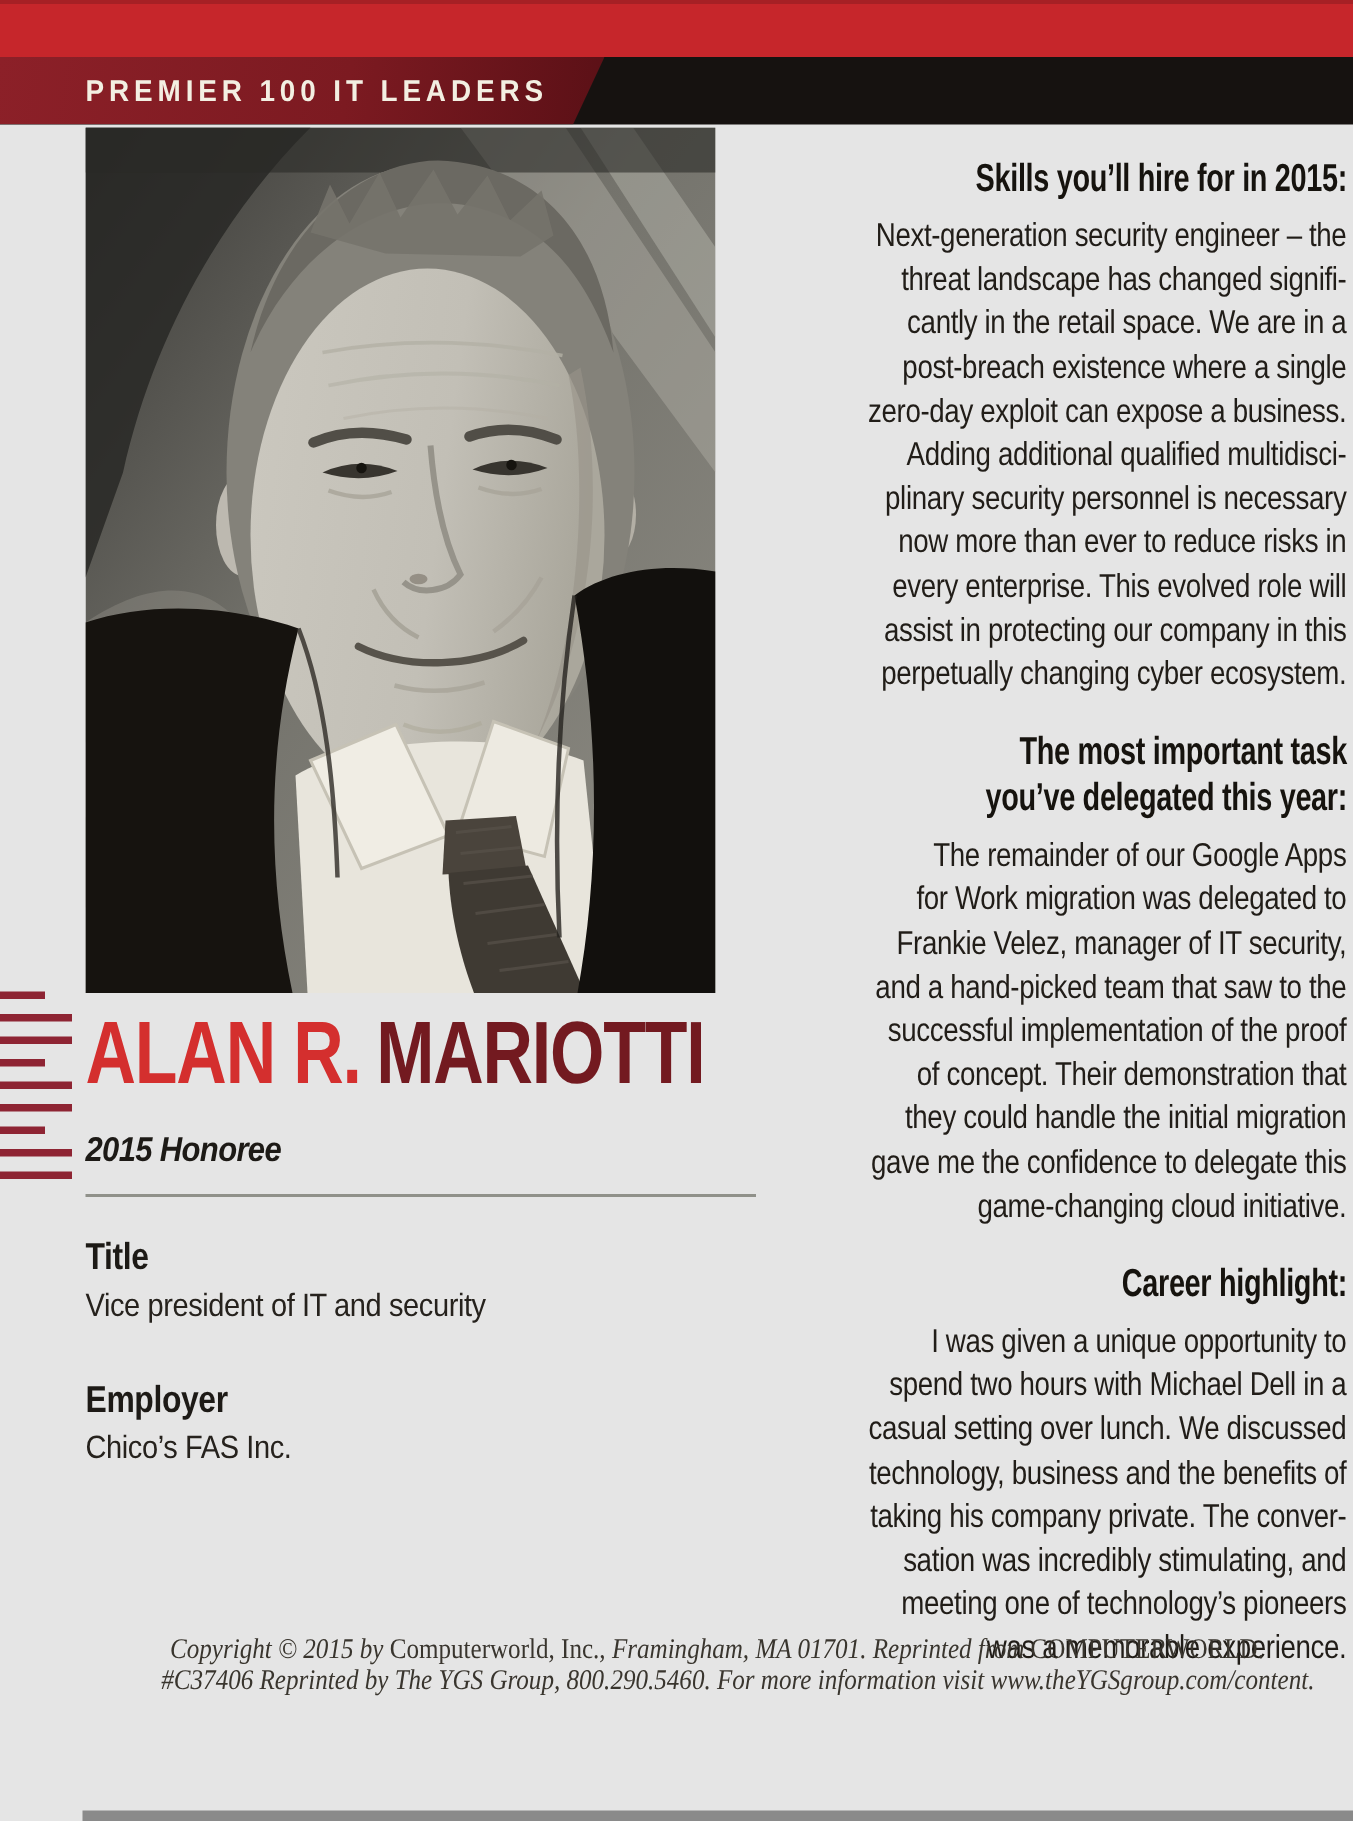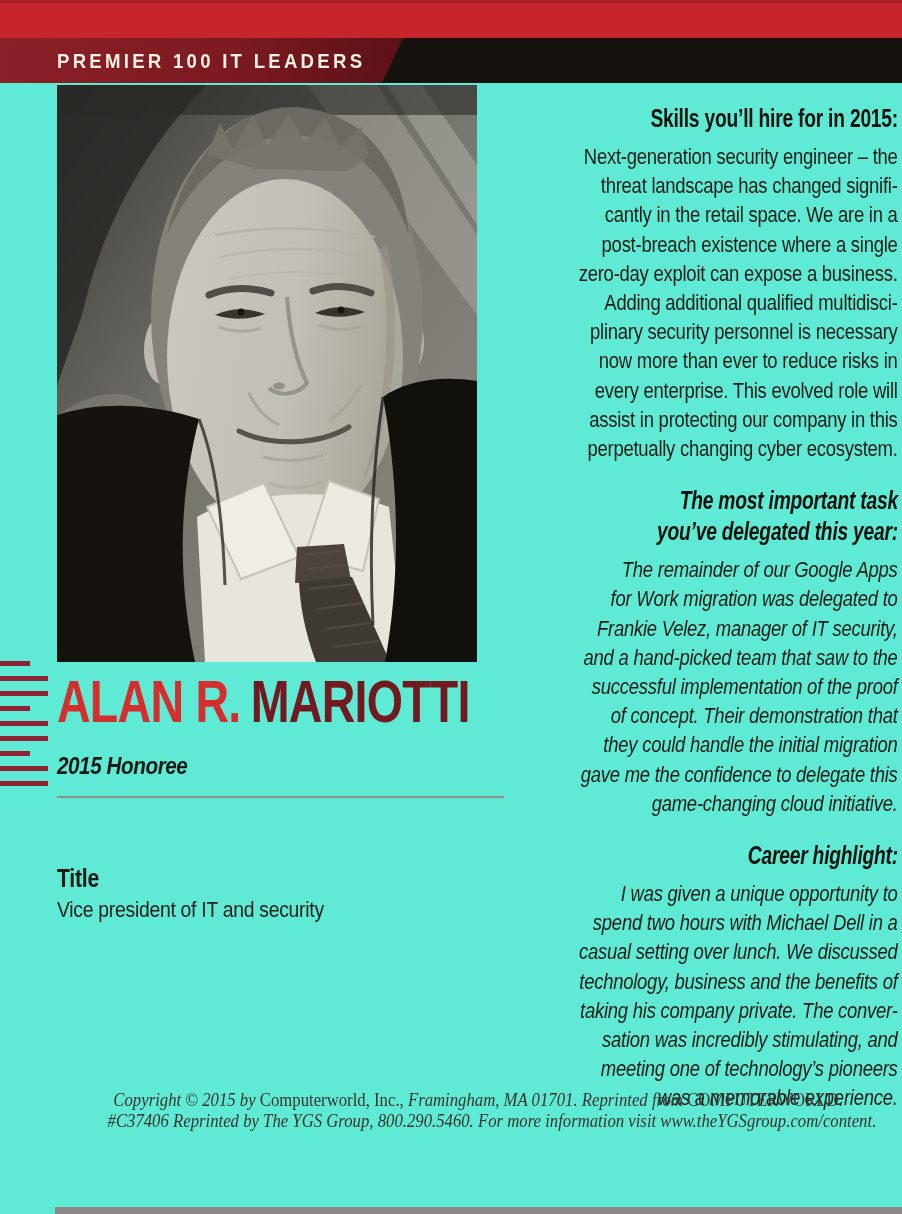--- a/index.html
+++ b/index.html
@@ -5,7 +5,7 @@
   html,body{margin:0;padding:0;}
   .page{
     position:relative; width:902px; height:1214px;
-    background:#5eead4; overflow:hidden;
+    background:#e5e5e5; overflow:hidden;
     font-family:"Liberation Sans", sans-serif;
   }
   

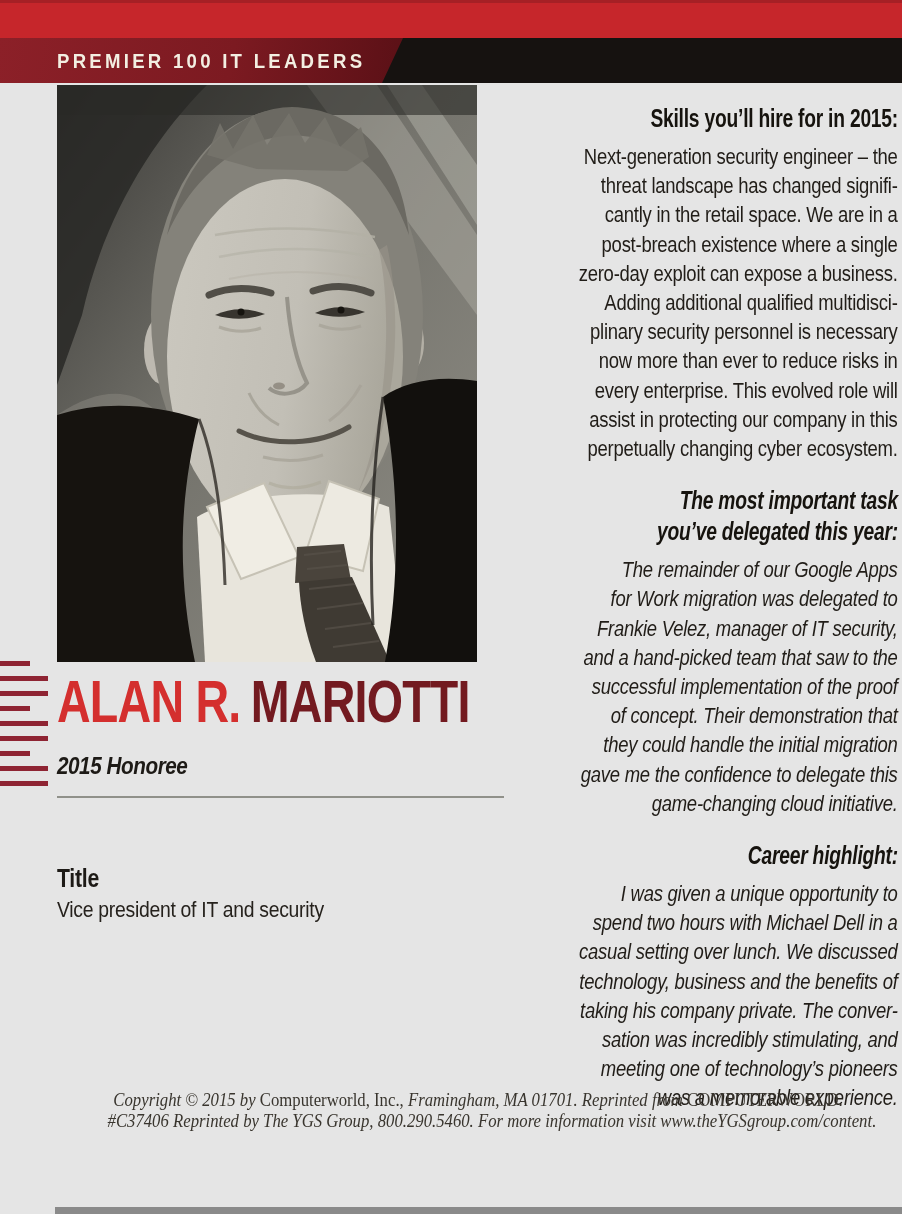--- a/index.html
+++ b/index.html
@@ -61,7 +61,7 @@
   }
   
   .qa{ position:absolute; left:528px; top:103px; width:358px;text-align:right; }
-  .qa section + section{ margin-top:22px;font-style:italic; }
+  .qa section + section{ margin-top:22px; }
   .qa h2{
     margin:0 0 8px 0; font-size:26px; line-height:31px; font-weight:bold; color:#16130e;
     white-space:pre-line; letter-spacing:-.3px;

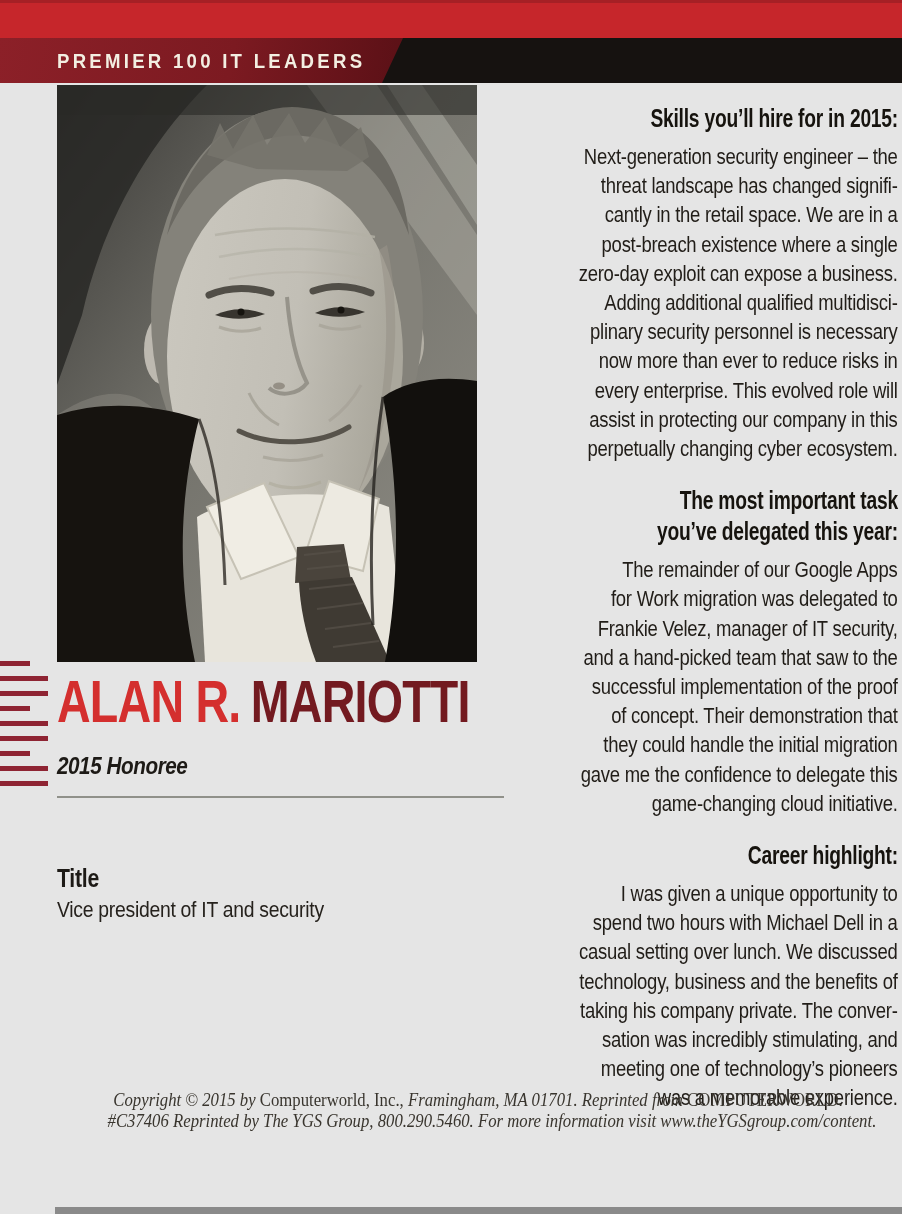--- a/index.html
+++ b/index.html
@@ -49,7 +49,7 @@
   }
   .divider{ position:absolute; left:57px; top:796px; width:447px; height:2px; background:#90918a; }
   
-  .details{ position:absolute; left:57px; top:864px; margin:0; }
+  .details{ position:absolute; left:57px; top:824px; margin:0; }
   .detail{ margin:0 0 37px 0; }
   .detail dt{
     font-size:25px; font-weight:bold; color:#1d1a16; line-height:28px;

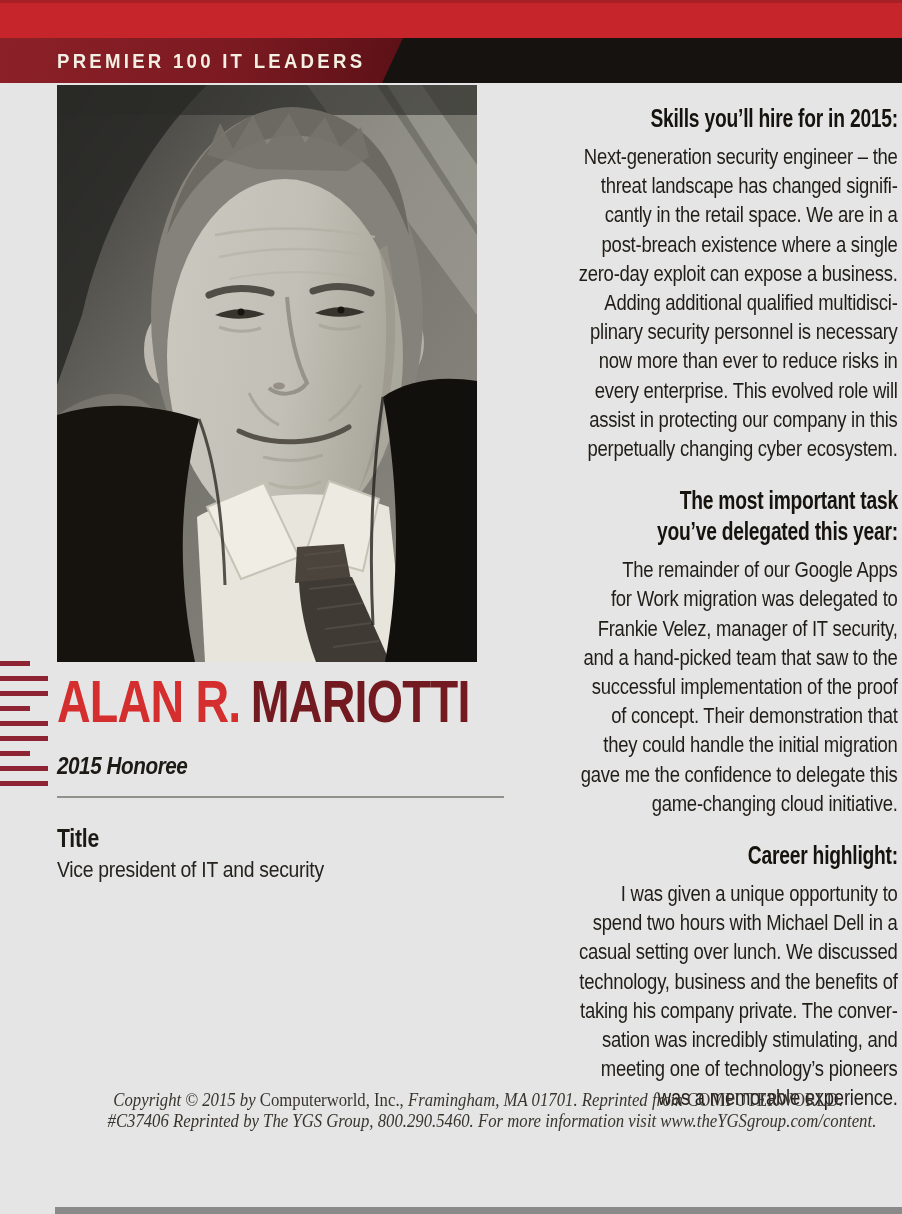--- a/index.html
+++ b/index.html
@@ -189,6 +189,10 @@
     <div class="detail">
       <dt>Title</dt>
       <dd>Vice president of IT and security</dd>
+    </div>
+    <div class="detail">
+      <dt>Employer</dt>
+      <dd>Chico’s FAS Inc.</dd>
     </div>
   </dl>
 

